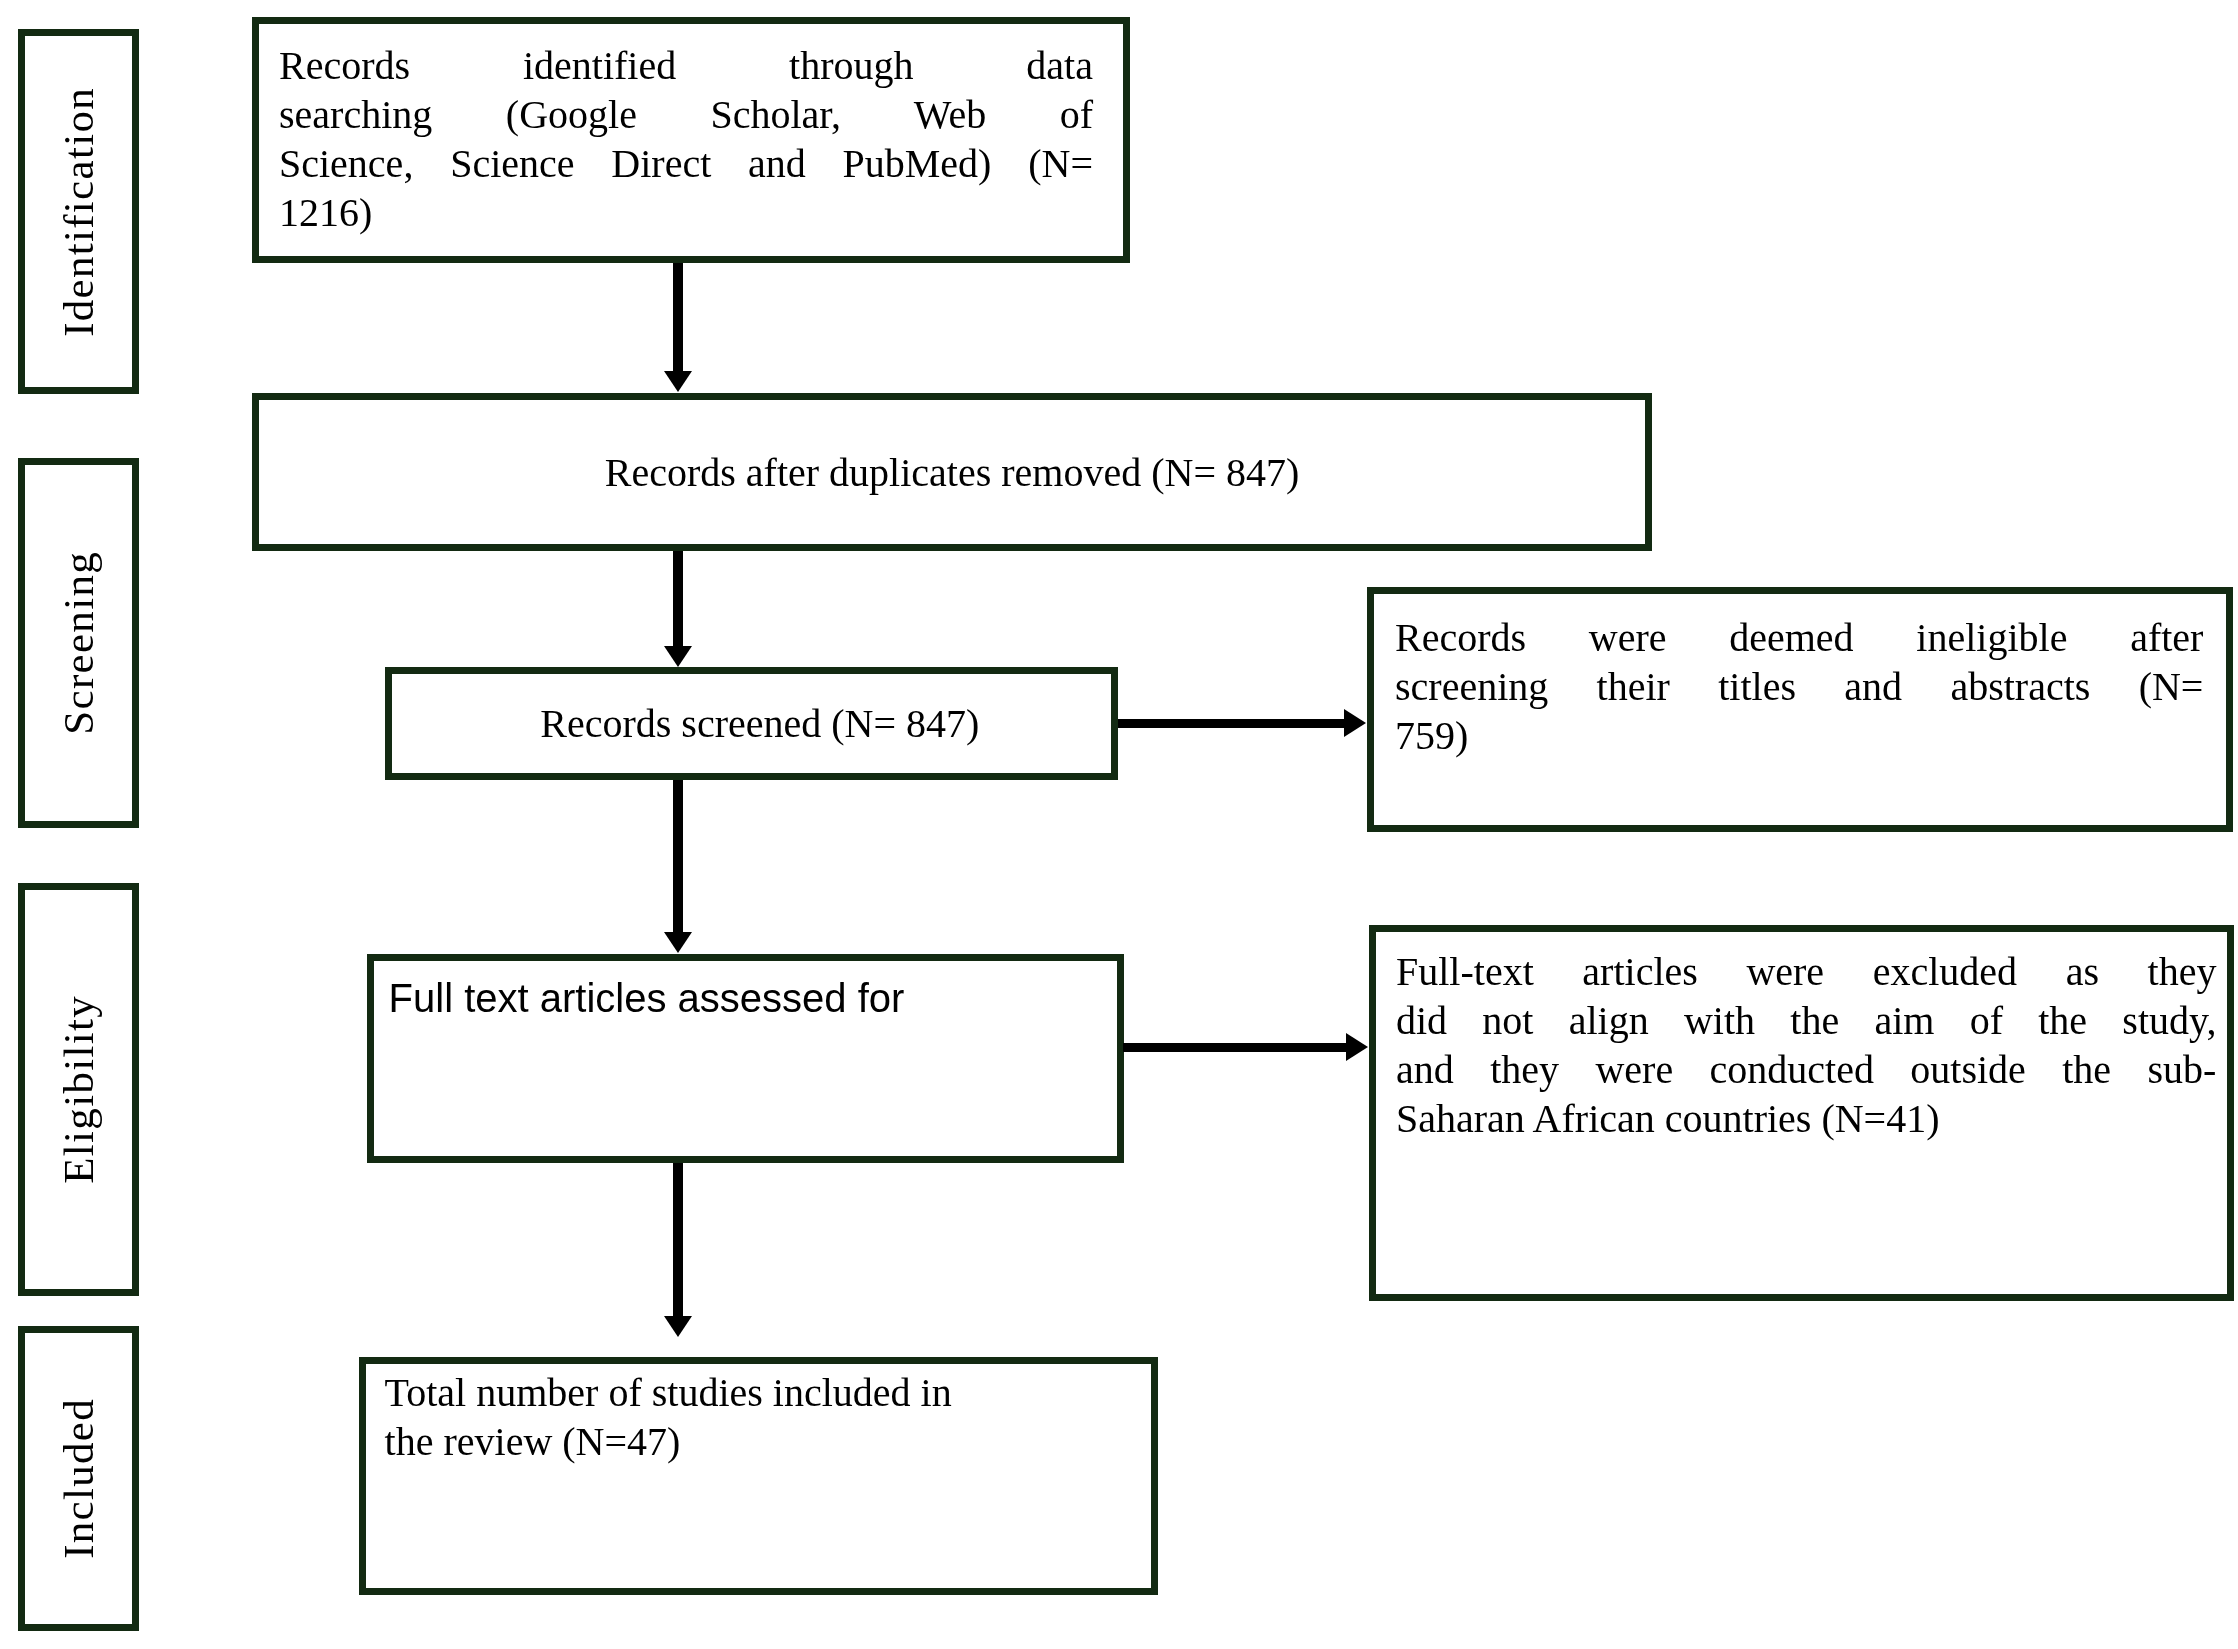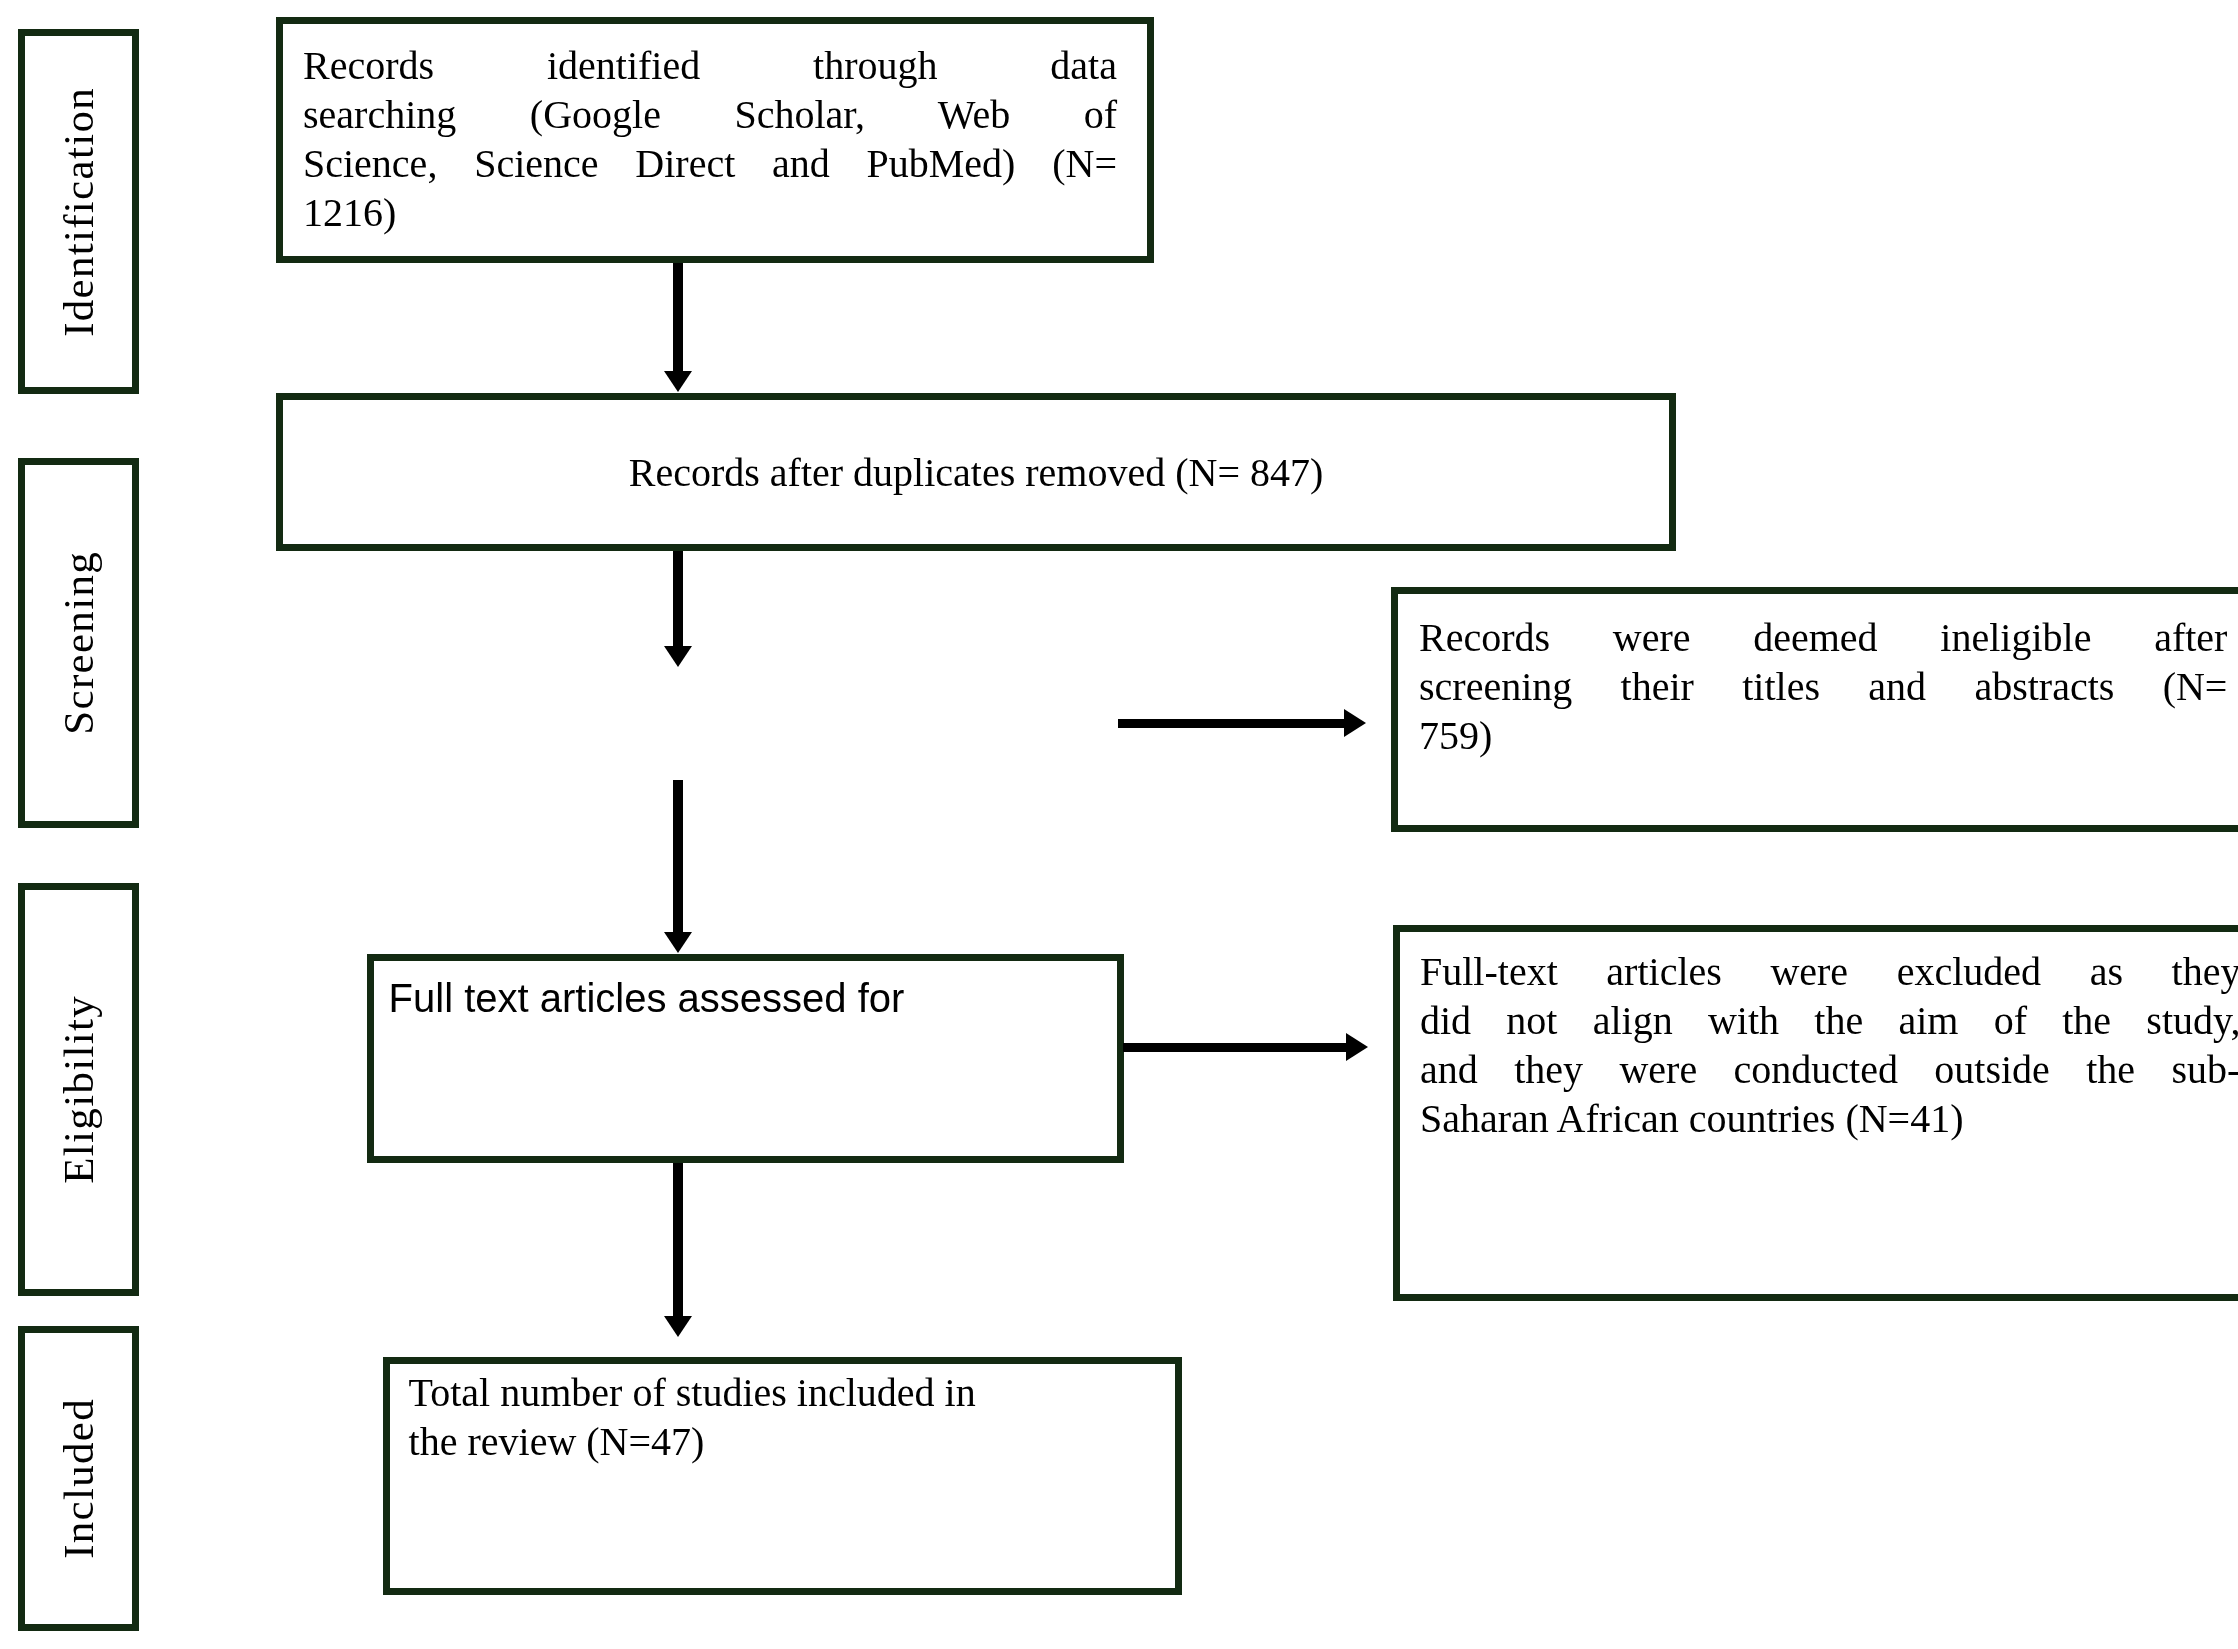--- a/index.html
+++ b/index.html
@@ -13,7 +13,7 @@
     background: #ffffff;
     color: #000000;
   }
-  .serif { font-family: "Liberation Serif", serif; font-size: 40px; line-height: 49px; margin-left: 24px; }
+  .serif { font-family: "Liberation Serif", serif; font-size: 40px; line-height: 49px; }
   .sans  { font-family: "Liberation Sans", sans-serif; font-size: 40px; line-height: 53px; }
 
   .stage {

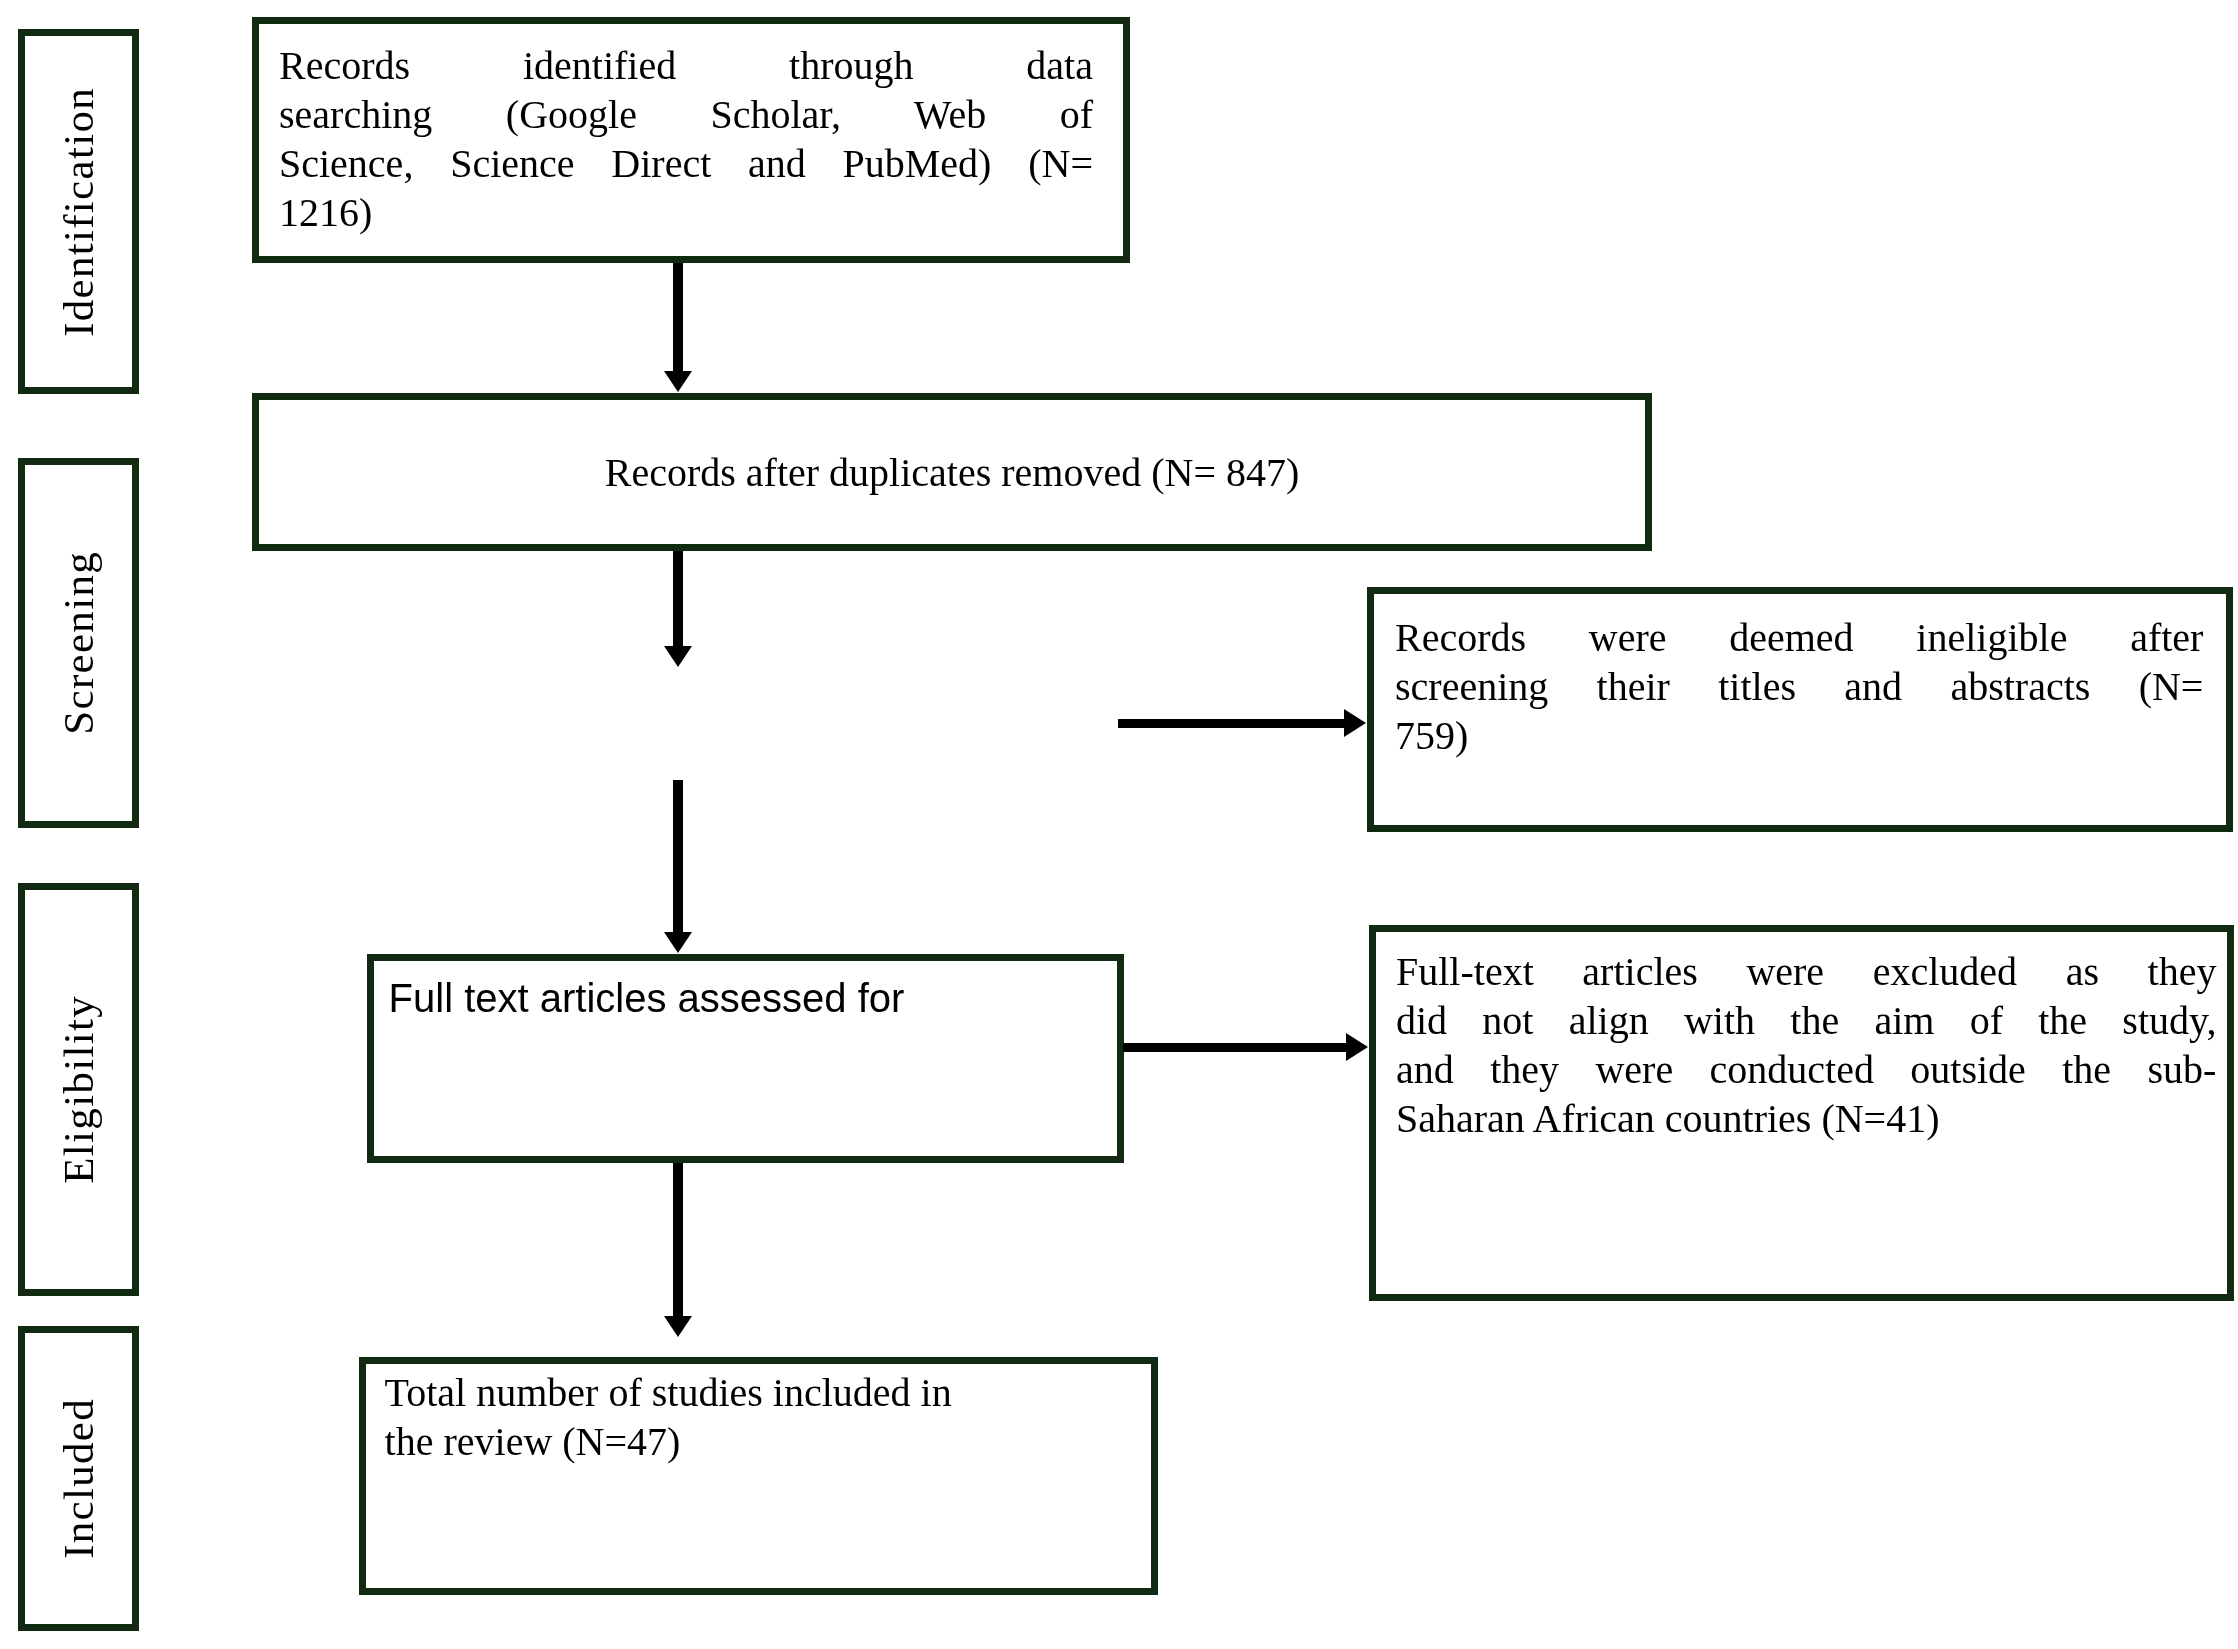--- a/index.html
+++ b/index.html
@@ -82,6 +82,9 @@
     <div class="line" style="white-space:normal;">Records after duplicates removed (N= 847)</div>
   </div>
 
+  <div class="box serif vcenter" style="left:385px; top:667px; width:733px; height:113px; padding-left:16.6px;">
+    <div class="line">Records screened (N= 847)</div>
+  </div>
 
   <div class="box sans" style="left:367px; top:954px; width:757px; height:209px; padding:10.6px 13.3px 0 14.6px;">
     <div class="line">Full text articles assessed for</div>

